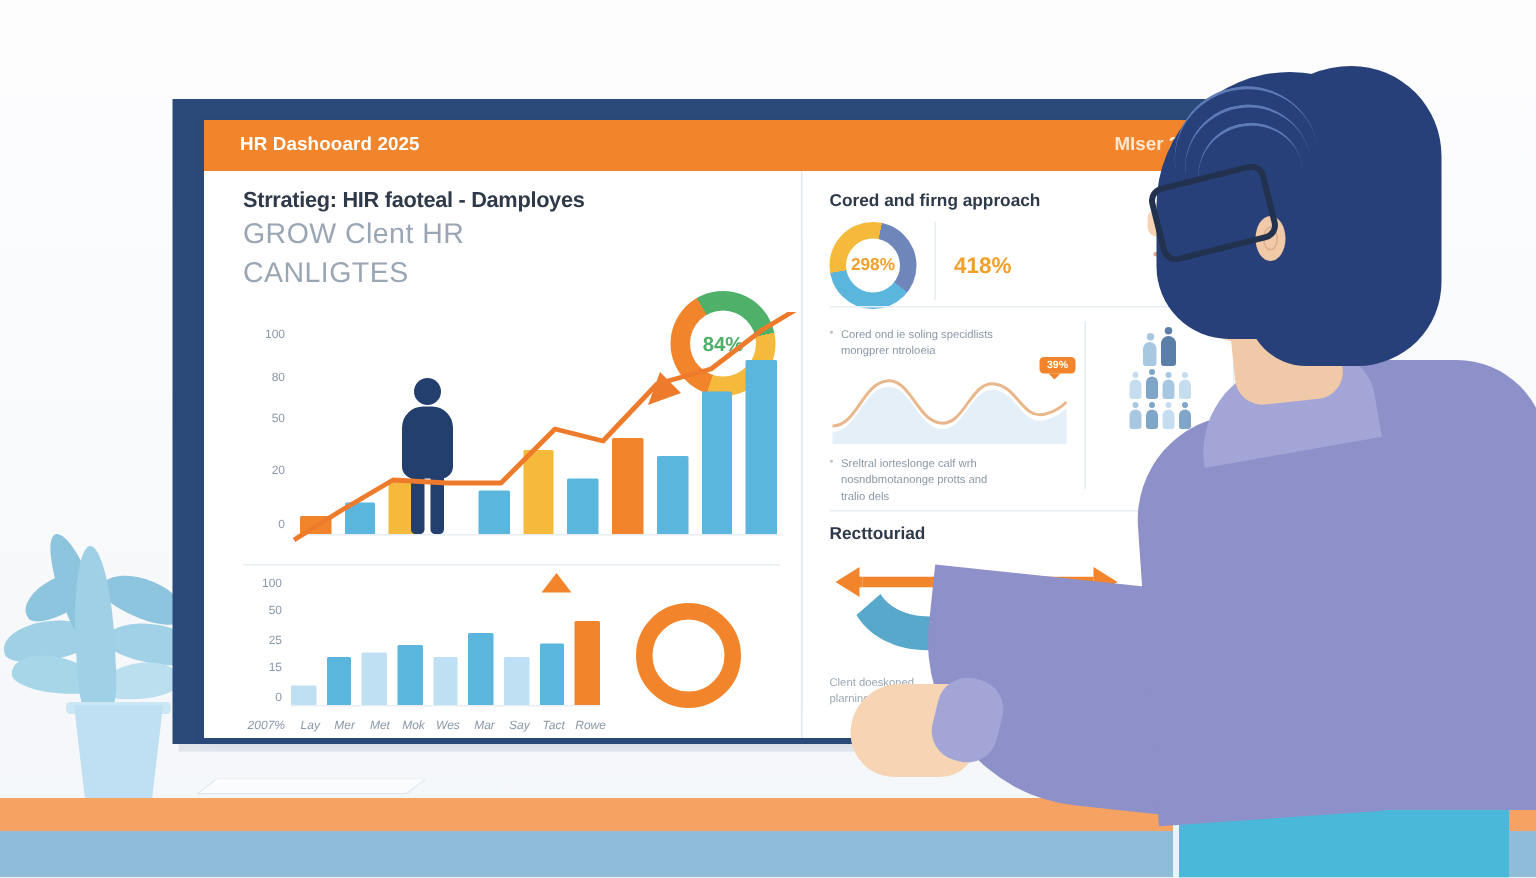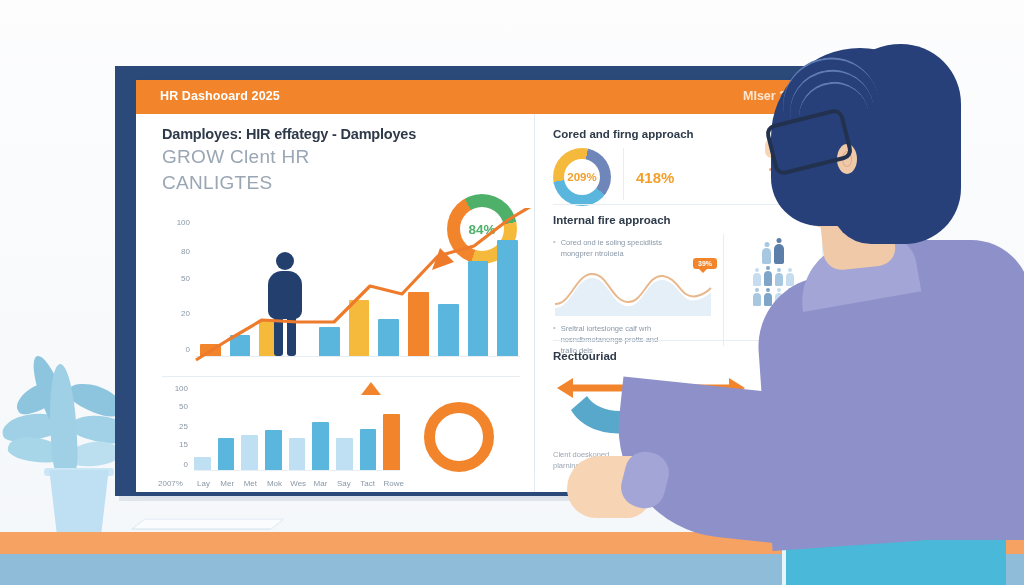--- a/index.html
+++ b/index.html
@@ -224,7 +224,7 @@
 
         <div class="col-left">
 
-          <div class="t-main">Damployes: HIR effategy - Damployes</div>
+          <div class="t-main">Strratieg: HIR faoteal - Damployes</div>
           <div class="t-sub1">GROW Clent HR</div>
           <div class="t-sub2">CANLIGTES</div>
 

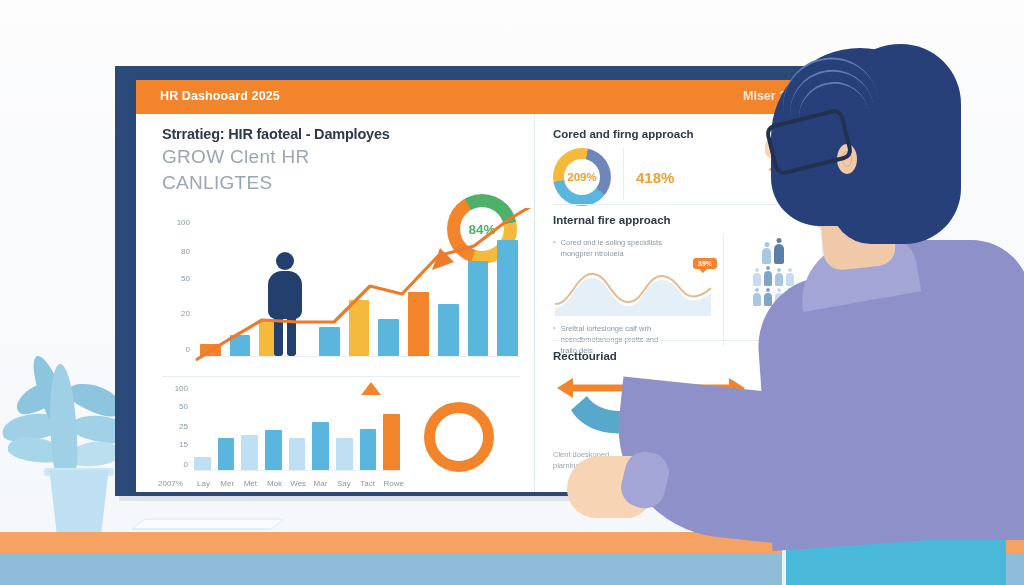--- a/index.html
+++ b/index.html
@@ -317,7 +317,7 @@
             <div class="row" style="gap:12px">
               <div class="donut donut20">
                 <div class="hole"></div>
-                <div class="pct">209%</div>
+                <div class="pct">298%</div>
               </div>
               <div class="sep-v" style="height:52px"></div>
               <div class="bigpct">418%</div>

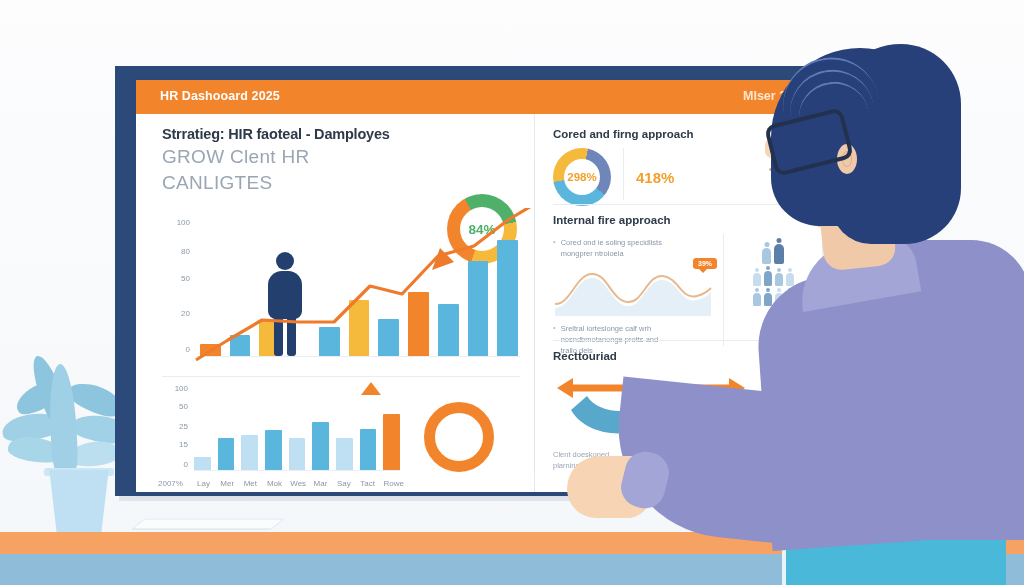--- a/index.html
+++ b/index.html
@@ -327,7 +327,6 @@
           <div class="hrule" style="top:90px;left:18px;right:10px"></div>
 
           <div class="sec" style="top:100px">
-            <div class="sec-title">Internal fire approach</div>
             <div class="row" style="align-items:flex-start;gap:10px">
               <div style="width:172px">
                 <div class="bullet">

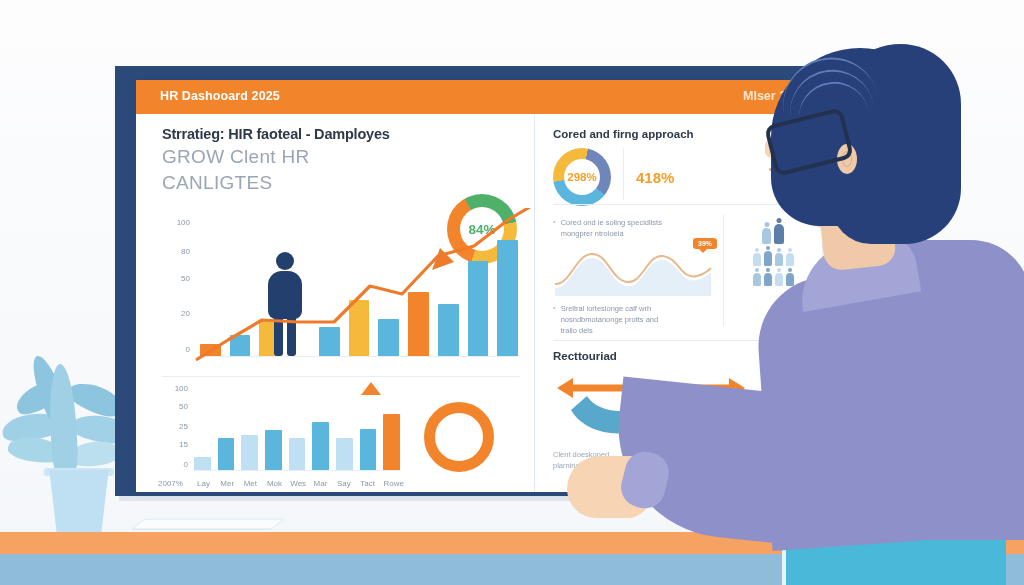--- a/index.html
+++ b/index.html
@@ -95,7 +95,7 @@
   .c2-ylab{position:absolute;left:0;width:34px;text-align:right;font-size:8px;color:#8a98a7;}
   .bars2{position:absolute;left:40px;right:4px;bottom:22px;height:72px;display:flex;align-items:flex-end;gap:7px;}
   .xlabs2{position:absolute;left:4px;right:0;bottom:4px;display:flex;gap:7px;font-size:8px;color:#8a98a7;}
-  .xlabs2 span{flex:1;text-align:left;}
+  .xlabs2 span{flex:1;text-align:right;font-style:italic;}
   .xlabs2 span:first-child{flex:0 0 32px;}
   .c2-base{position:absolute;left:40px;right:4px;bottom:21px;height:1px;background:#e9eff4;}
 

